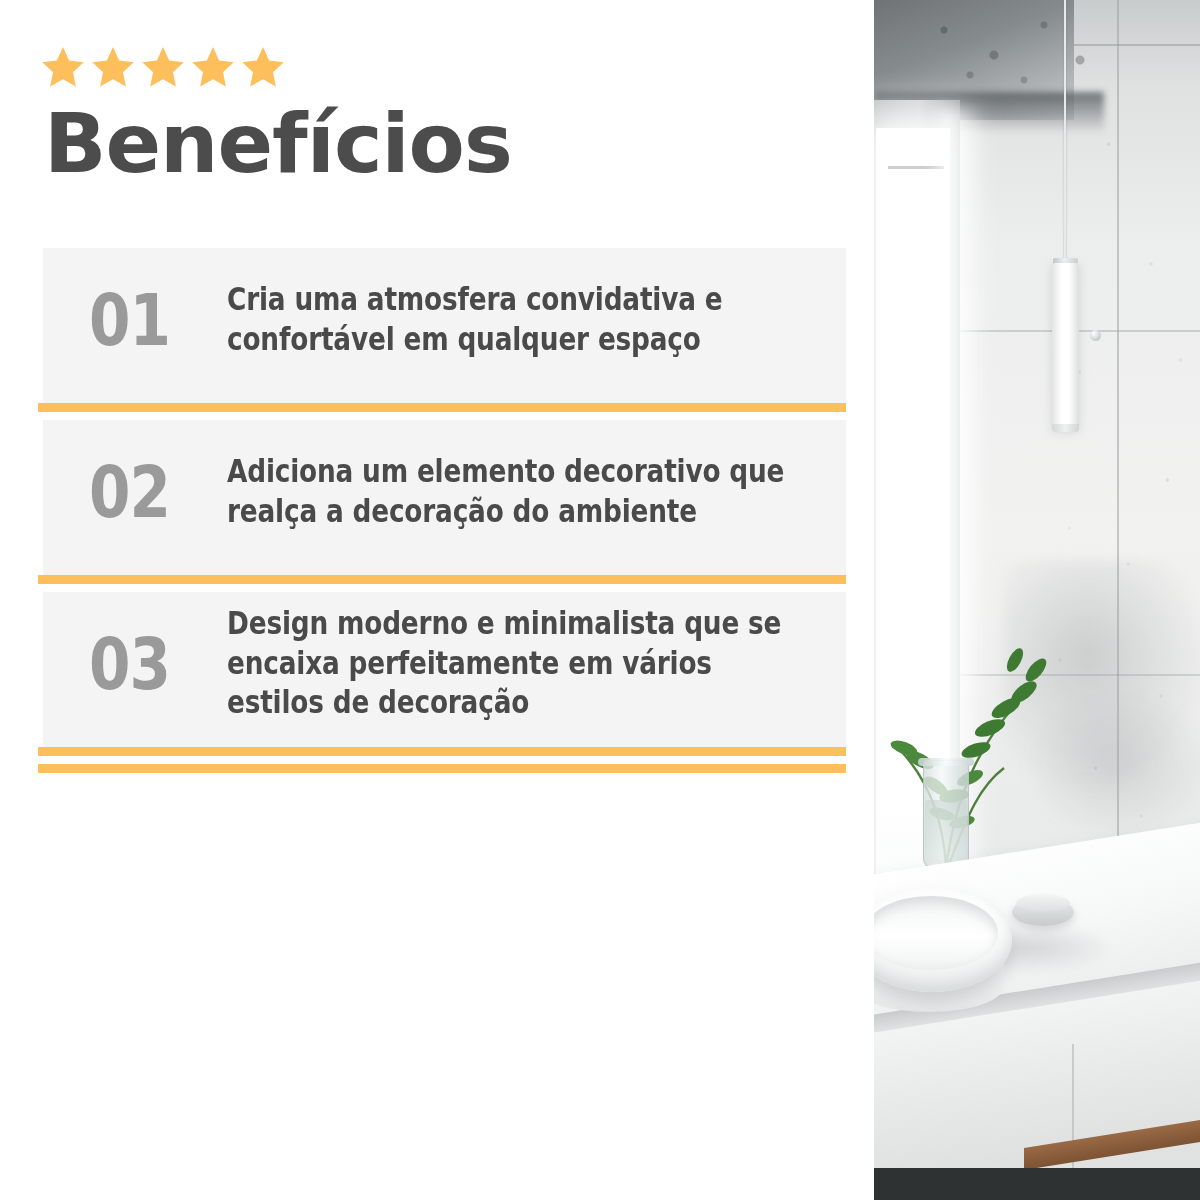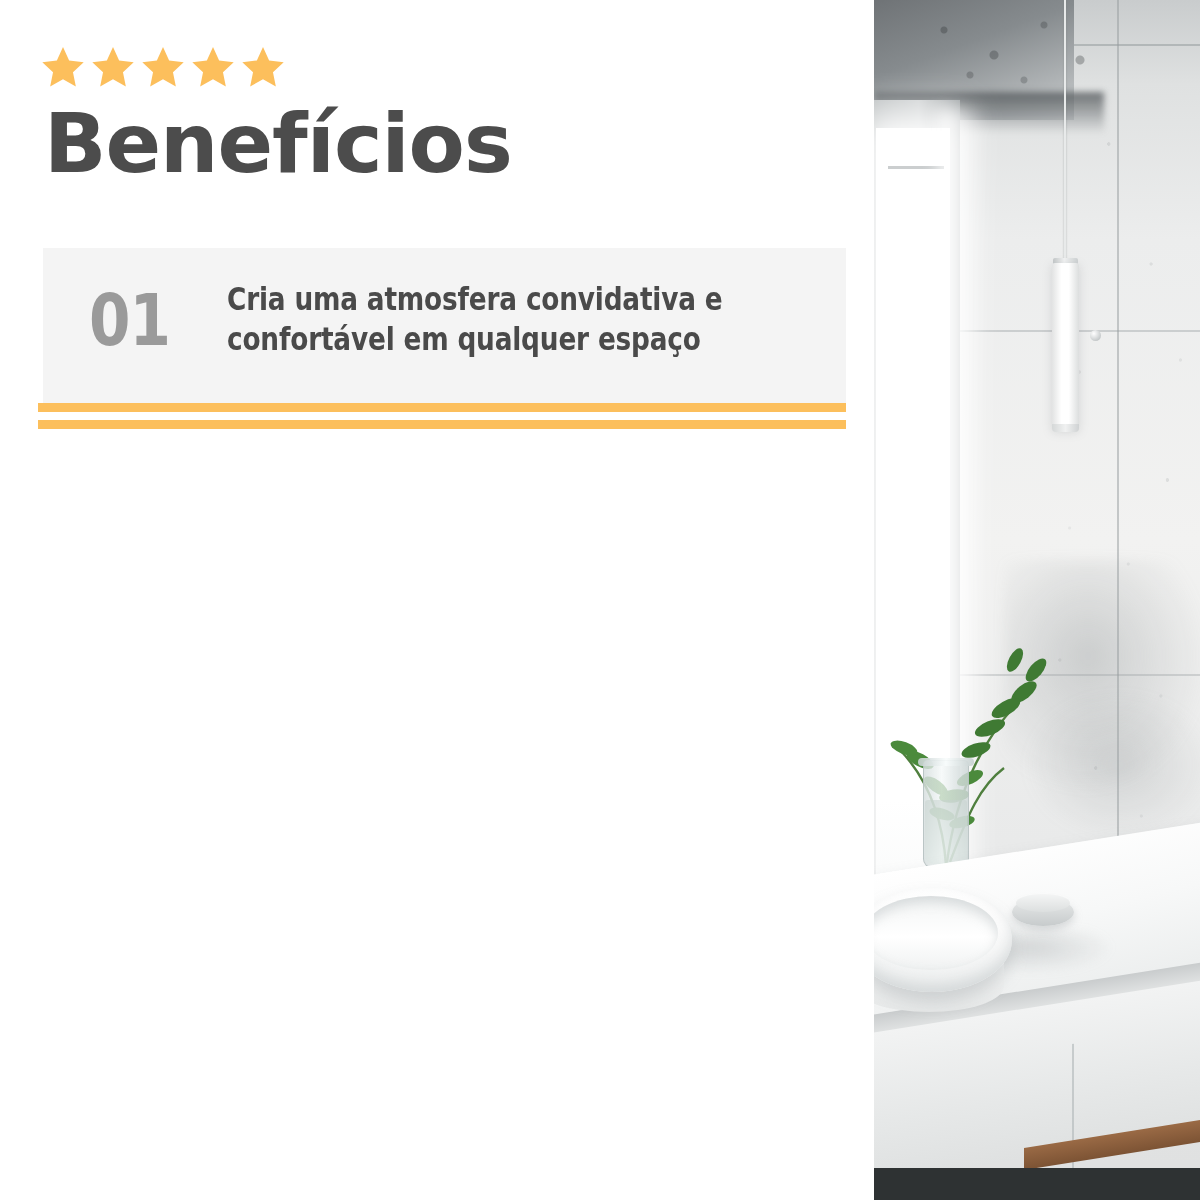--- a/index.html
+++ b/index.html
@@ -314,6 +314,14 @@
         <div class="gap"></div>
       </div>
 
+      <div class="row">
+        <div class="card h1">
+          <div class="num">02</div>
+          <div class="txt">Adiciona um elemento decorativo que realça a decoração do ambiente</div>
+        </div>
+        <div class="bar"></div>
+        <div class="gap"></div>
+      </div>
 
 
       <div class="row">

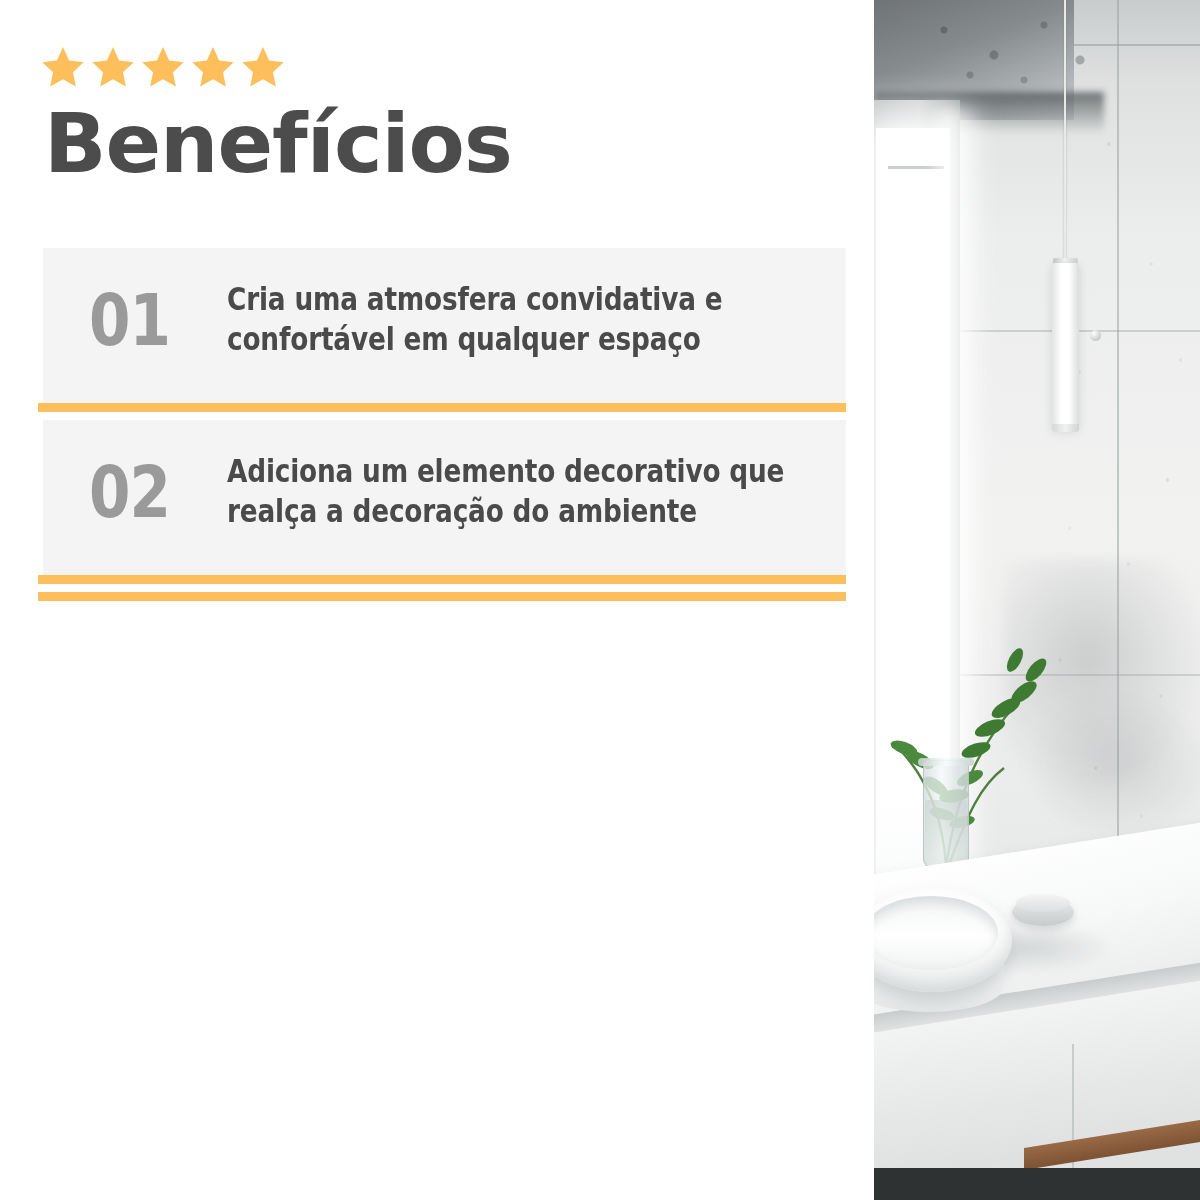--- a/index.html
+++ b/index.html
@@ -323,6 +323,14 @@
         <div class="gap"></div>
       </div>
 
+      <div class="row">
+        <div class="card h2">
+          <div class="num">03</div>
+          <div class="txt">Design moderno e minimalista que se encaixa perfeitamente em vários estilos de decoração</div>
+        </div>
+        <div class="bar"></div>
+        <div class="gap"></div>
+      </div>
 
       <div class="row">
         <div class="bar"></div>

